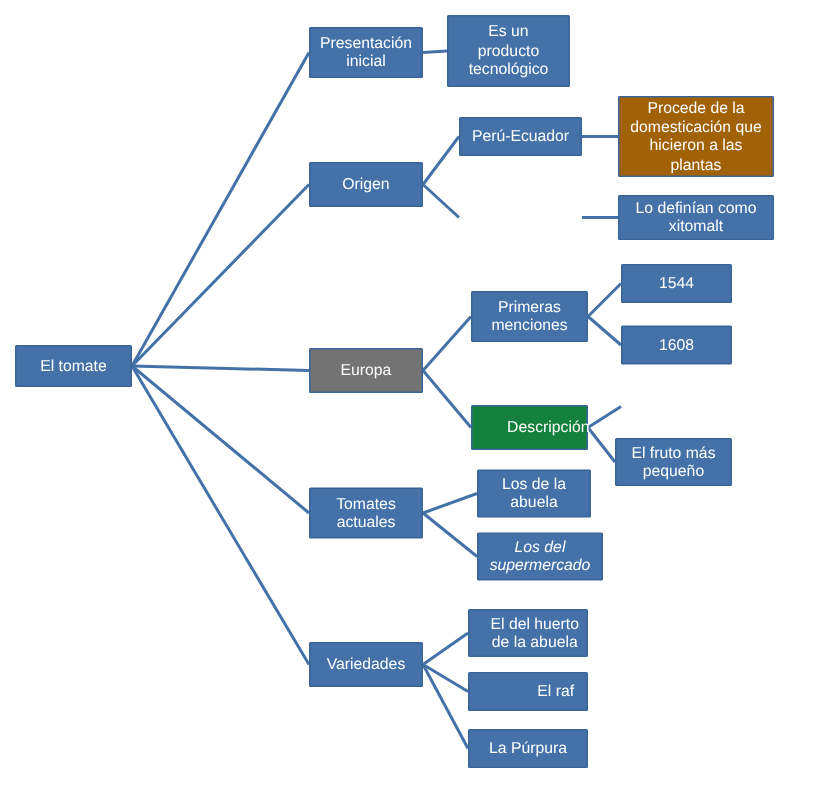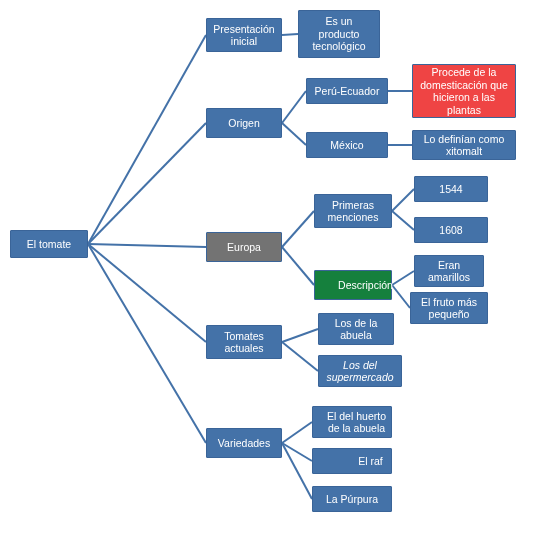--- a/index.html
+++ b/index.html
@@ -74,7 +74,7 @@
 tecnológico</div>
     <div class="node" style="left: 206px; top: 108px; width: 76px; height: 30px; background: rgb(68, 114, 168); border-color: rgb(58, 100, 152); color: rgb(255, 255, 255);">Origen</div>
     <div class="node" style="left: 306px; top: 78px; width: 82px; height: 26px; background: rgb(68, 114, 168); border-color: rgb(58, 100, 152); color: rgb(255, 255, 255);">Perú-Ecuador</div>
-    <div class="node" style="left: 412px; top: 64px; width: 104px; height: 54px; background: #ef4444; border-color: rgb(58, 100, 152); color: rgb(255, 255, 255);">Procede de la
+    <div class="node" style="left: 412px; top: 64px; width: 104px; height: 54px; background: #a16207; border-color: rgb(58, 100, 152); color: rgb(255, 255, 255);">Procede de la
 domesticación que
 hicieron a las
 plantas</div>

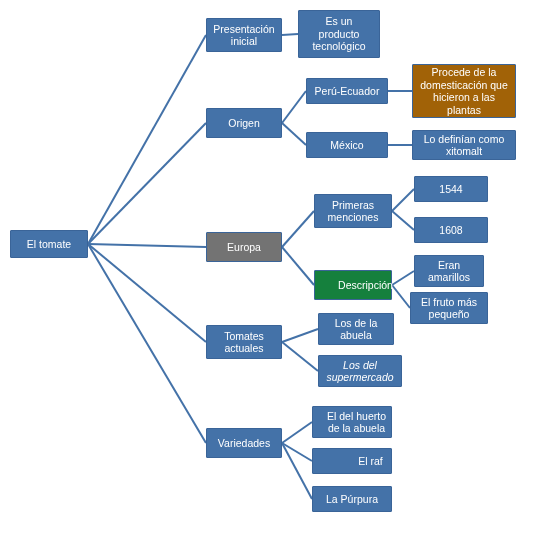--- a/index.html
+++ b/index.html
@@ -78,7 +78,6 @@
 domesticación que
 hicieron a las
 plantas</div>
-    <div class="node" style="left: 306px; top: 132px; width: 82px; height: 26px; background: rgb(68, 114, 168); border-color: rgb(58, 100, 152); color: rgb(255, 255, 255);">México</div>
     <div class="node" style="left: 412px; top: 130px; width: 104px; height: 30px; background: rgb(68, 114, 168); border-color: rgb(58, 100, 152); color: rgb(255, 255, 255);">Lo definían como
 xitomalt</div>
     <div class="node" style="left: 206px; top: 232px; width: 76px; height: 30px; background: #737373; border-color: rgb(58, 100, 152); color: rgb(255, 255, 255);">Europa</div>

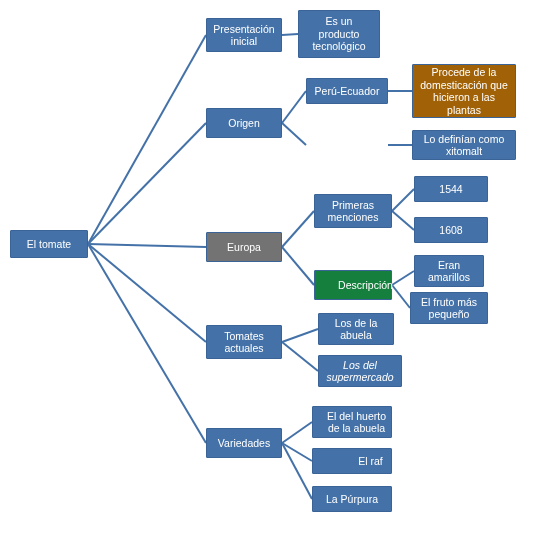--- a/index.html
+++ b/index.html
@@ -86,8 +86,6 @@
     <div class="node" style="left: 414px; top: 176px; width: 74px; height: 26px; background: rgb(68, 114, 168); border-color: rgb(58, 100, 152); color: rgb(255, 255, 255);">1544</div>
     <div class="node" style="left: 414px; top: 217px; width: 74px; height: 26px; background: rgb(68, 114, 168); border-color: rgb(58, 100, 152); color: rgb(255, 255, 255);">1608</div>
     <div class="node" style="left: 314px; top: 270px; width: 78px; height: 30px; background: #15803d; border-color: rgb(58, 100, 152); color: rgb(255, 255, 255); padding-left: 28px;">Descripción</div>
-    <div class="node" style="left: 414px; top: 255px; width: 70px; height: 32px; background: rgb(68, 114, 168); border-color: rgb(58, 100, 152); color: rgb(255, 255, 255);">Eran
-amarillos</div>
     <div class="node" style="left: 410px; top: 292px; width: 78px; height: 32px; background: rgb(68, 114, 168); border-color: rgb(58, 100, 152); color: rgb(255, 255, 255);">El fruto más
 pequeño</div>
     <div class="node" style="left: 206px; top: 325px; width: 76px; height: 34px; background: rgb(68, 114, 168); border-color: rgb(58, 100, 152); color: rgb(255, 255, 255);">Tomates

